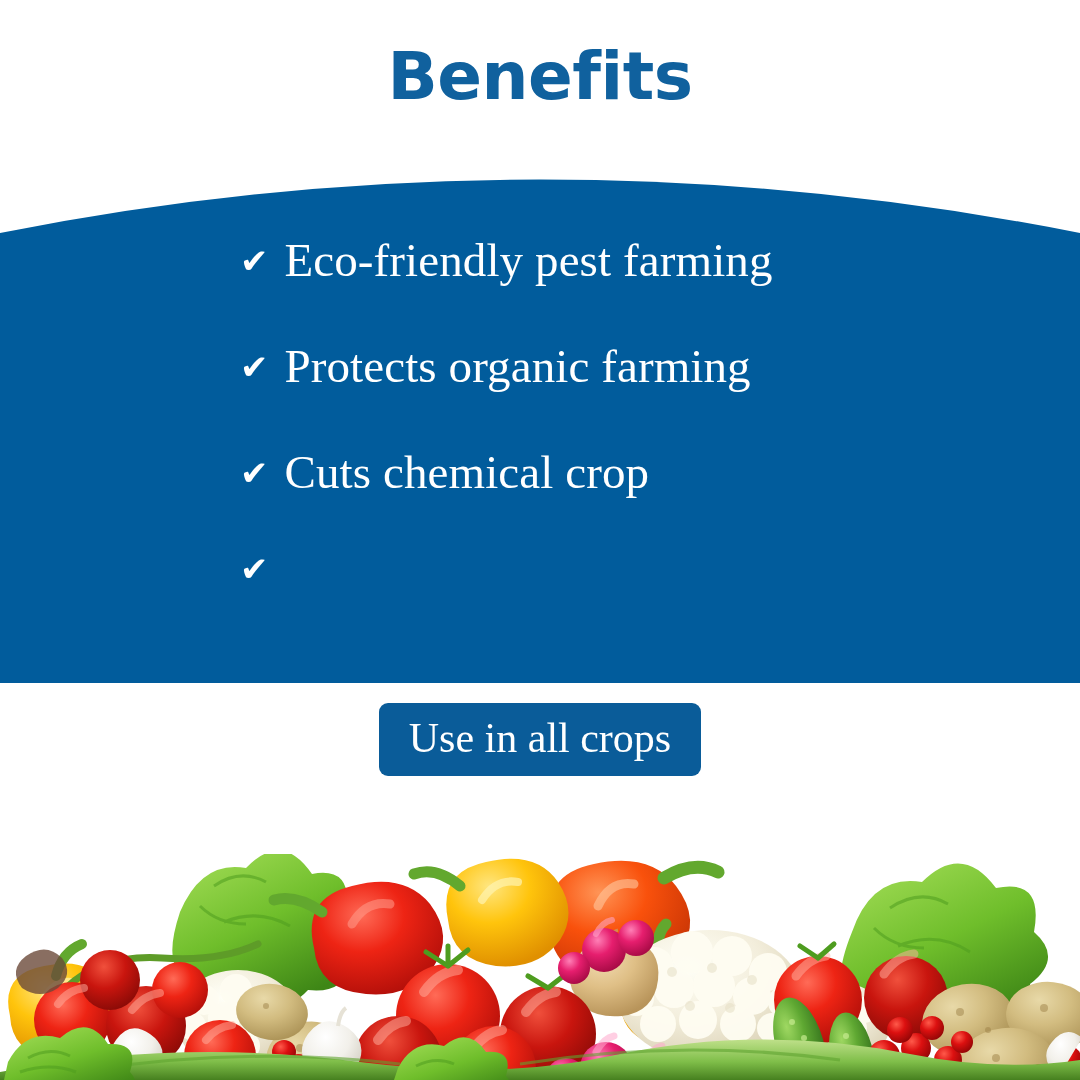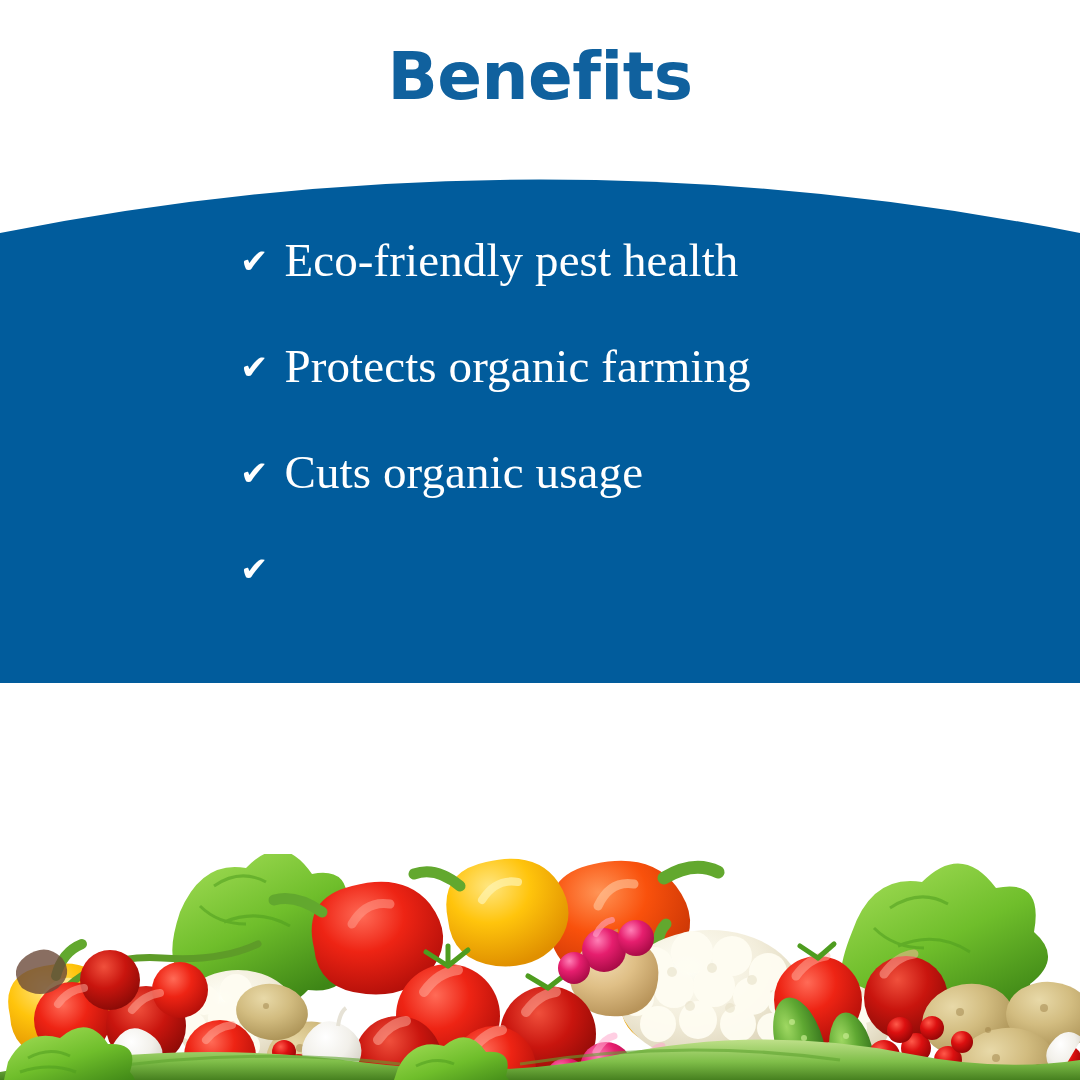--- a/index.html
+++ b/index.html
@@ -124,7 +124,7 @@
 
     <div class="list-item i0">
       <span class="check">✔</span>
-      <span class="item-label">Eco-friendly pest health</span>
+      <span class="item-label">Eco-friendly pest farming</span>
     </div>
 
     <div class="list-item i1">

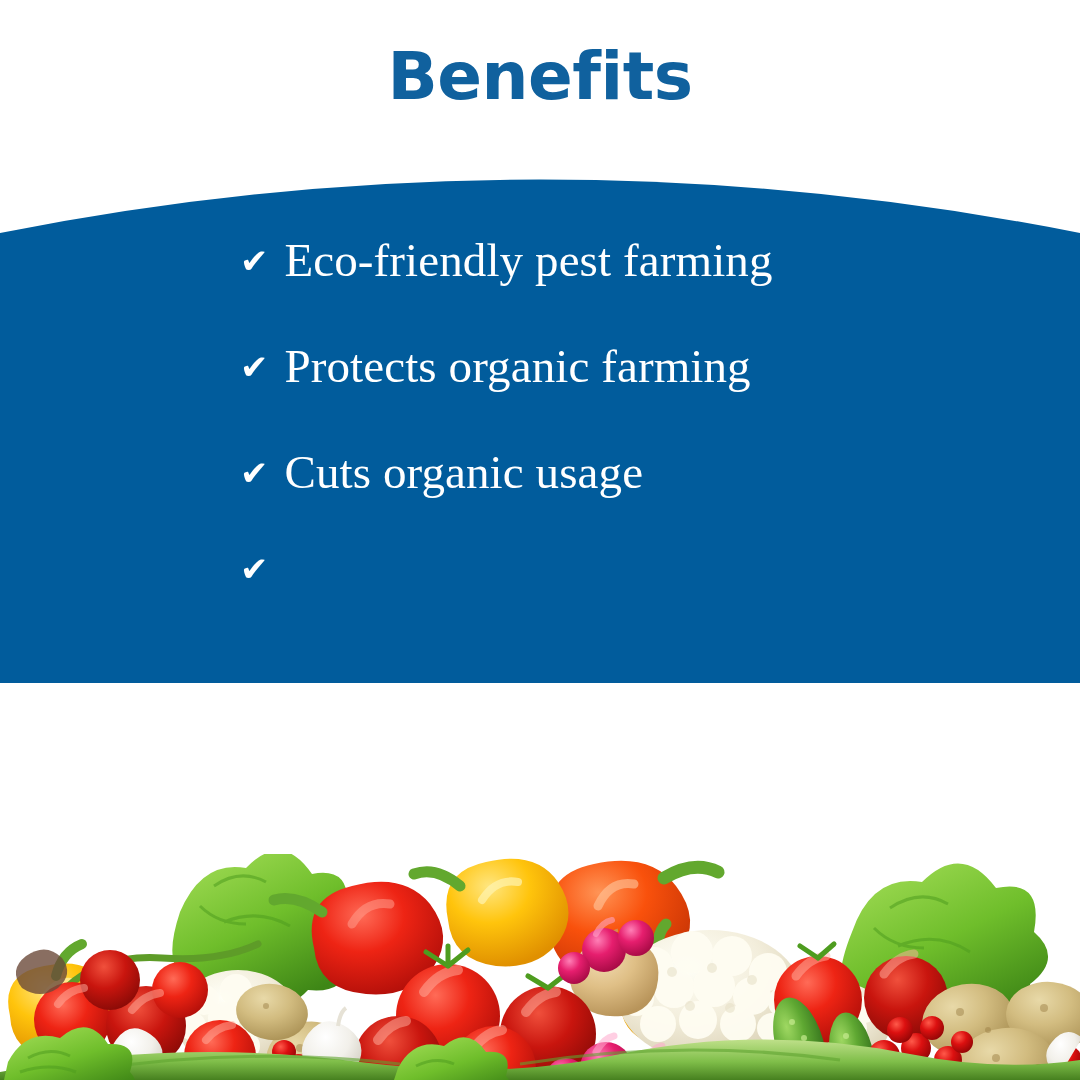--- a/index.html
+++ b/index.html
@@ -134,7 +134,7 @@
 
     <div class="list-item i2">
       <span class="check">✔</span>
-      <span class="item-label">Cuts organic usage</span>
+      <span class="item-label">Cuts chemical crop</span>
     </div>
 
     <div class="list-item i3">

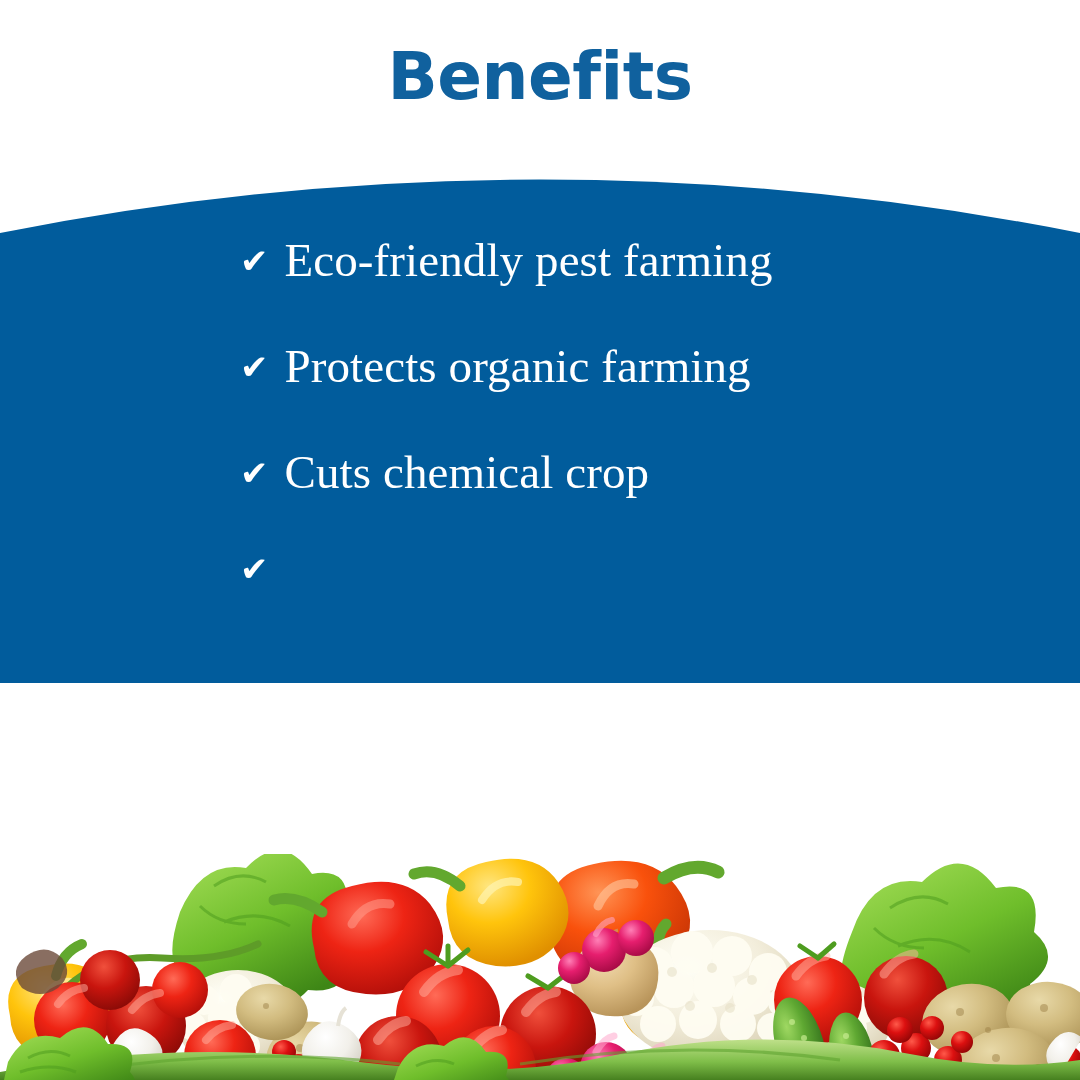--- a/index.html
+++ b/index.html
@@ -143,6 +143,9 @@
 
   </div>
 
+  <div class="badge-wrap">
+    <span class="badge">Use in all crops</span>
+  </div>
 
   <div class="photo">
     <svg viewBox="0 0 1080 260" preserveAspectRatio="none" aria-hidden="true">

